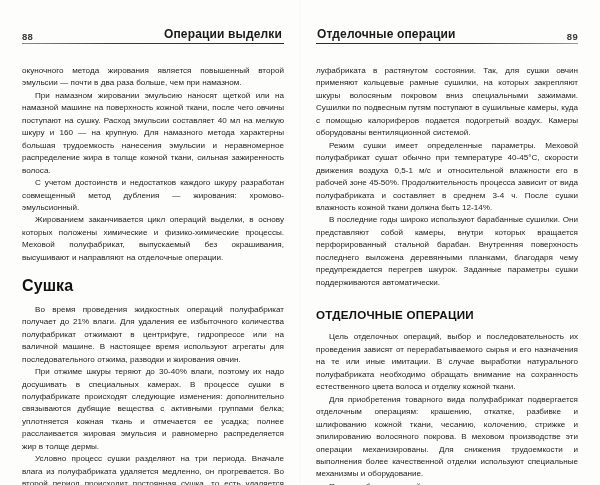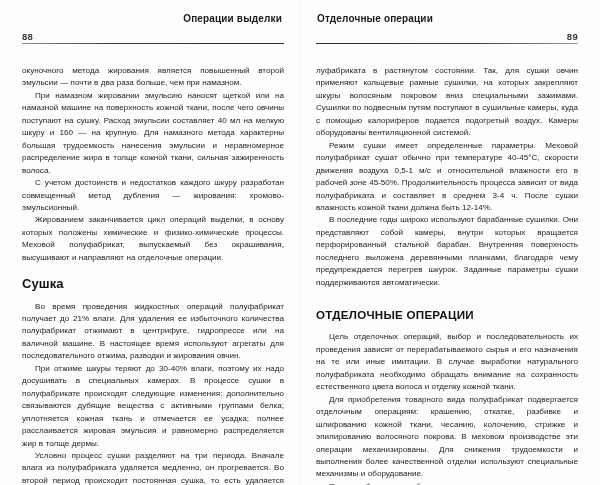--- a/index.html
+++ b/index.html
@@ -77,12 +77,12 @@
     padding-bottom: 3px;
   }
   .runtitle {
-    font-size: 10px;
+    font-size: 12px;
     font-weight: bold;
     color: #1a1a1a;
     letter-spacing: 0.15px;
     line-height: 1;
-    padding-bottom: 20px;
+    padding-bottom: 4px;
     white-space: nowrap;
   }
   .runhead-left .folio { margin-right: auto; }

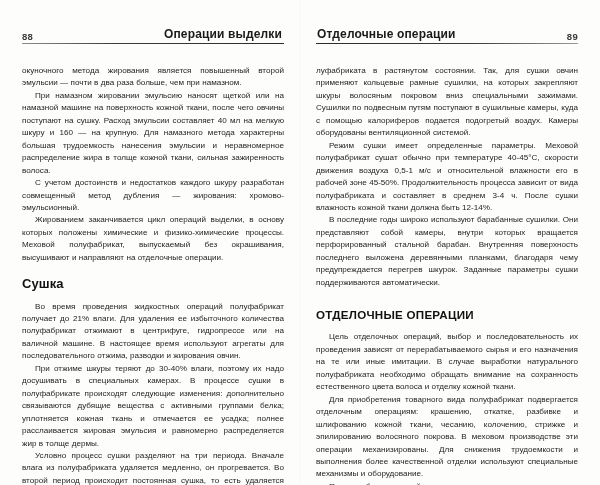--- a/index.html
+++ b/index.html
@@ -110,7 +110,7 @@
   
   h2.sub {
     margin: 13px 0 9px 0;
-    font-size: 13px;
+    font-size: 16px;
     font-weight: bold;
     color: #111111;
     letter-spacing: 0.1px;

